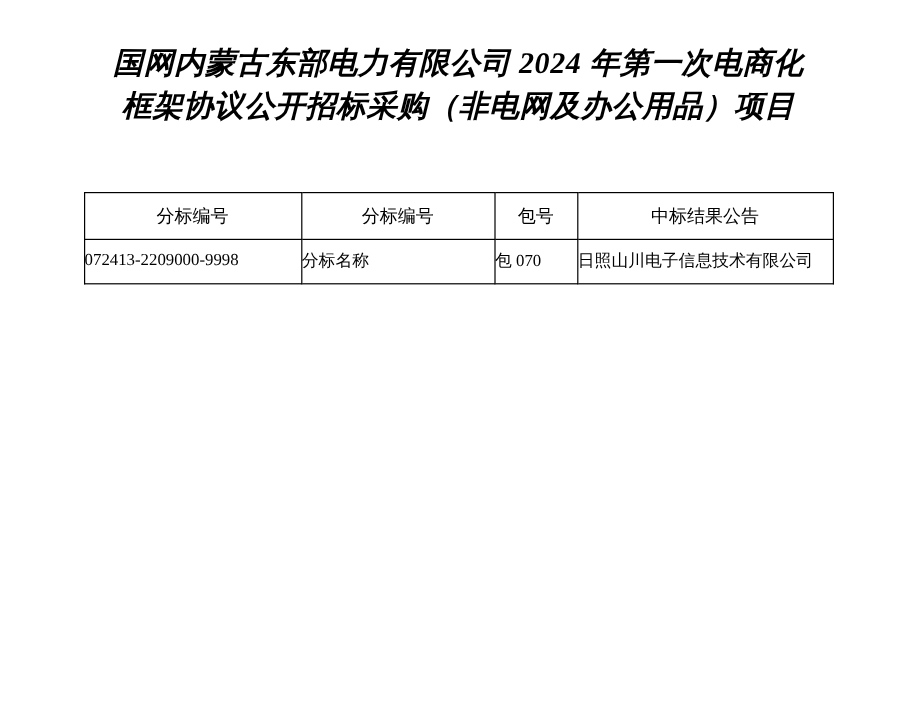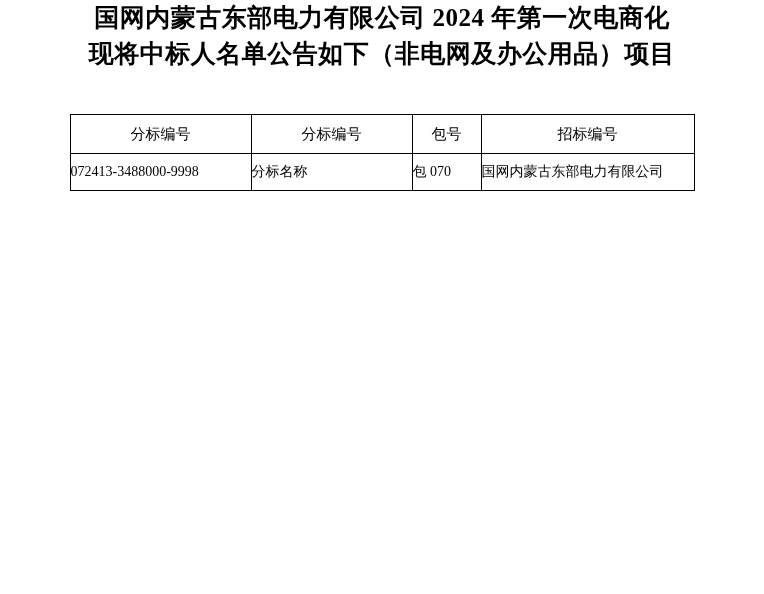--- a/index.html
+++ b/index.html
@@ -22,12 +22,14 @@
     padding: 0 60px;
   }
   .doc-title {
-    margin: 0;
+    margin: 10px;
+    padding-top: 26px;
     text-align: center;
     font-size: 25px;
     font-weight: bold;
     line-height: 36px;
     letter-spacing: 0.5px;
+    font-style: italic;
   }
   .doc-title .line {
     display: block;

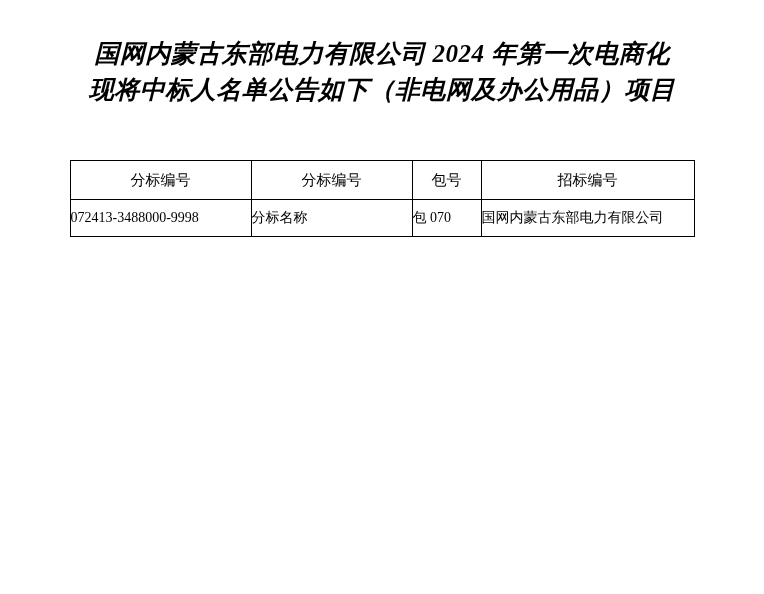--- a/index.html
+++ b/index.html
@@ -88,7 +88,7 @@
 
   <h1 class="doc-title">
     <span class="line">国网内蒙古东部电力有限公司 2024 年第一次电商化</span>
-    <span class="line">现将中标人名单公告如下（非电网及办公用品）项目</span>
+    <span class="line">框架协议公开招标采购（非电网及办公用品）项目</span>
   </h1>
 
 

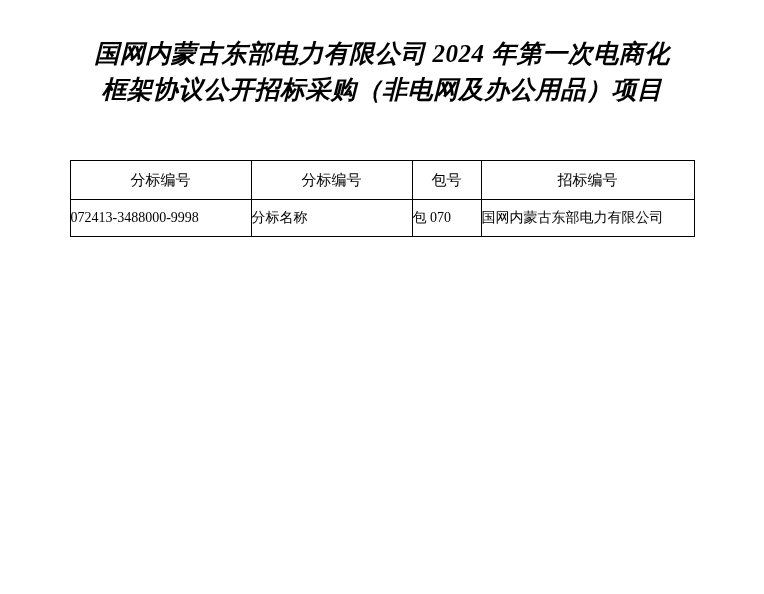--- a/index.html
+++ b/index.html
@@ -100,7 +100,7 @@
           <th class="col-1">分标编号</th>
           <th class="col-2">分标编号</th>
           <th class="col-3">包号</th>
-          <th class="col-4">招标编号</th>
+          <th class="col-4">中标结果公告</th>
         </tr>
       </thead>
       <tbody>

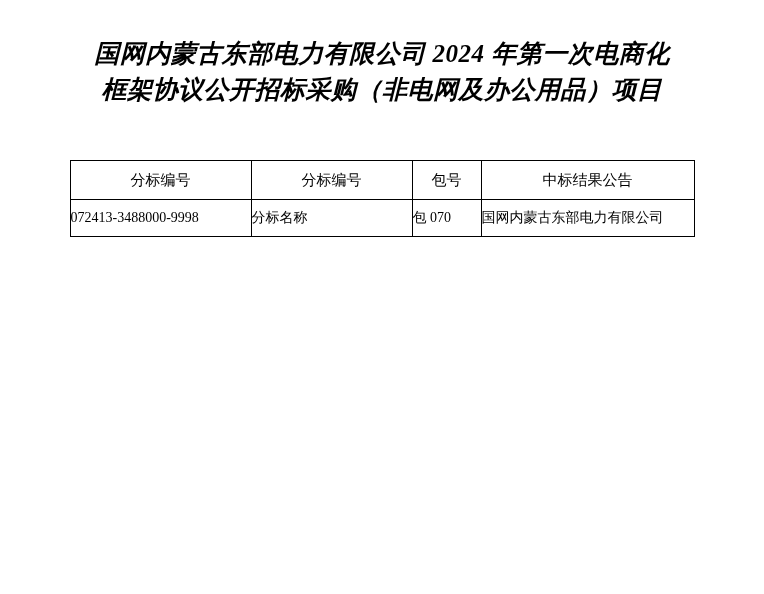--- a/index.html
+++ b/index.html
@@ -105,7 +105,7 @@
       </thead>
       <tbody>
         <tr>
-          <td class="col-1">072413-3488000-9998</td>
+          <td class="col-1">072413-2209000-9998</td>
           <td class="col-2">分标名称</td>
           <td class="col-3">包 070</td>
           <td class="col-4">国网内蒙古东部电力有限公司</td>

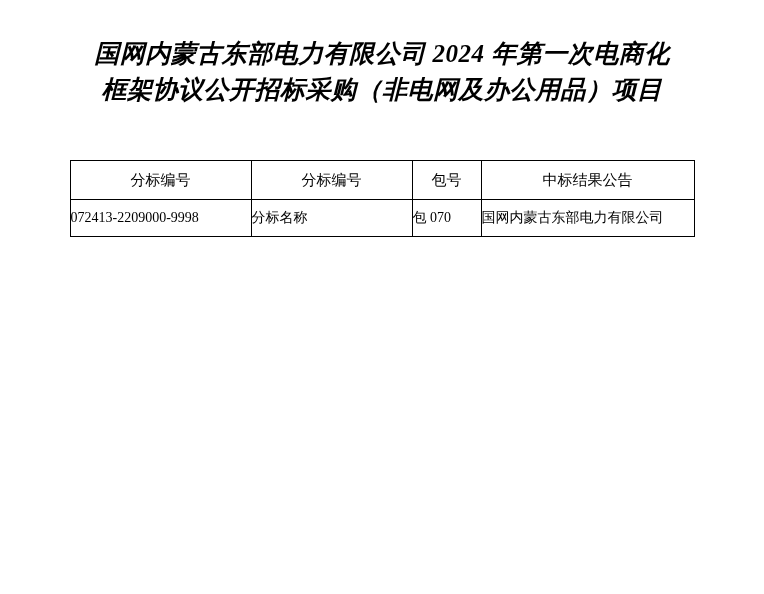--- a/index.html
+++ b/index.html
@@ -108,7 +108,7 @@
           <td class="col-1">072413-2209000-9998</td>
           <td class="col-2">分标名称</td>
           <td class="col-3">包 070</td>
-          <td class="col-4">国网内蒙古东部电力有限公司</td>
+          <td class="col-4">日照山川电子信息技术有限公司</td>
         </tr>
       </tbody>
     </table>

